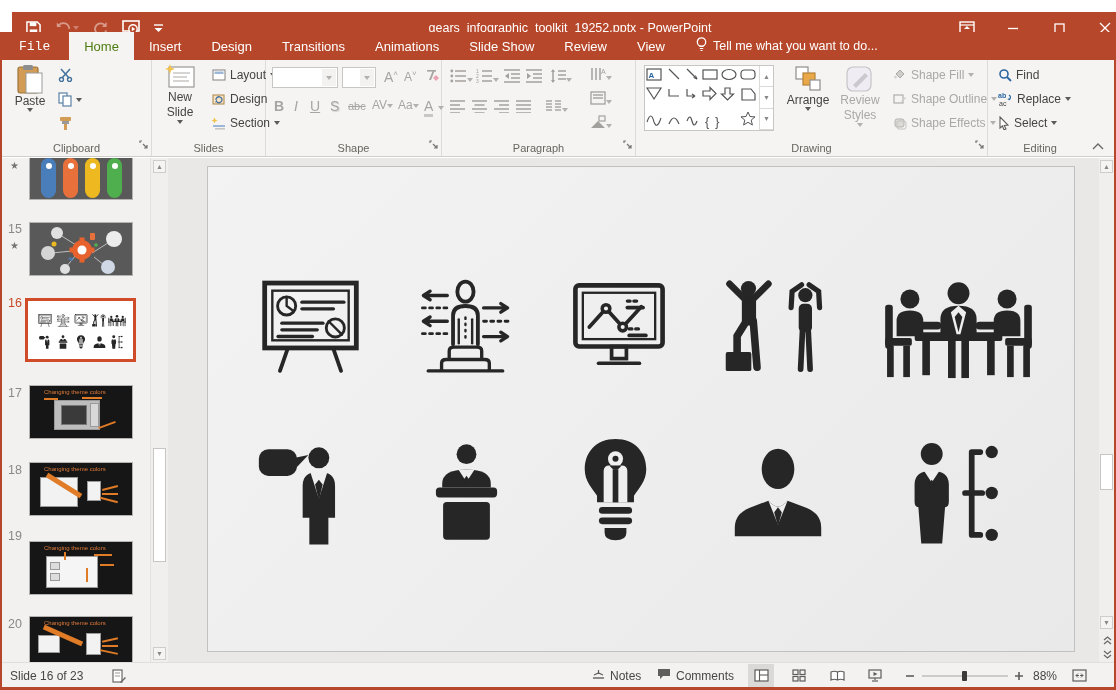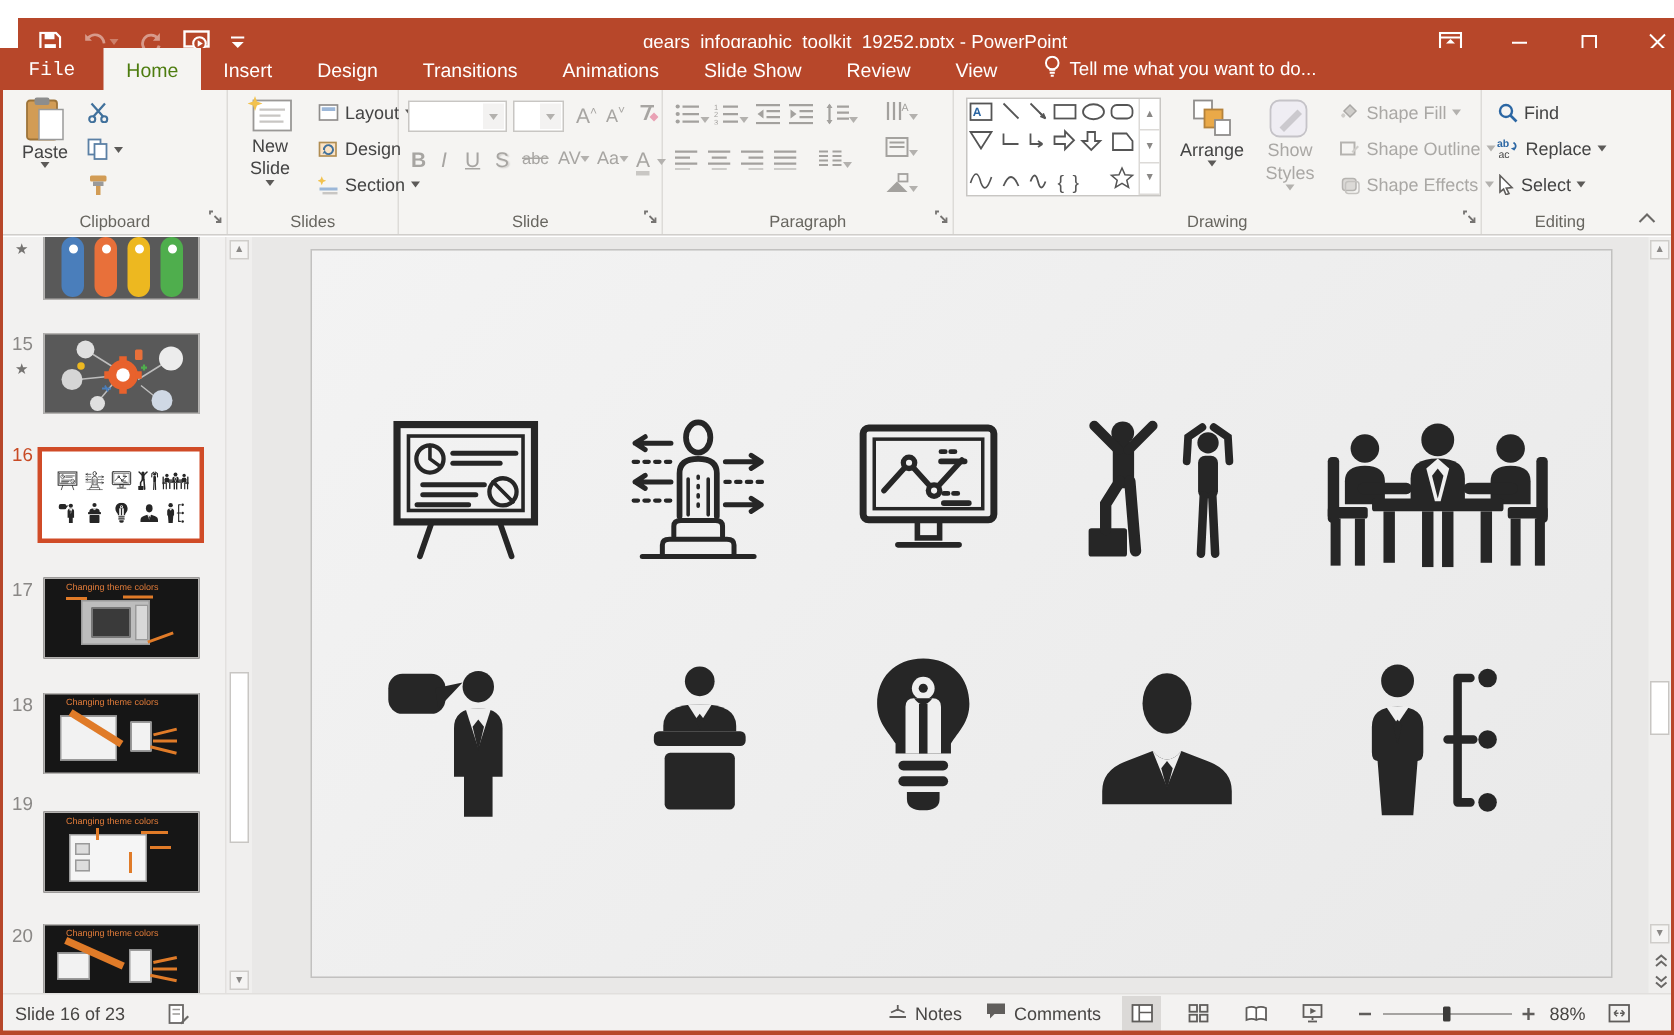--- a/index.html
+++ b/index.html
@@ -601,7 +601,7 @@
           <rect x="2" y="2" width="24" height="24" rx="6" fill="#efedf3" stroke="#c5c3c8" stroke-width="1.2"></rect>
           <path d="M8 20 L20 8 l3 3 L11 23 Z" fill="#cbc9ce"></path>
         </svg>
-      <span class="dis-txt" style="width:44px;line-height:1.25">Show Styles</span>
+      <span class="dis-txt" style="width:44px;line-height:1.25">Review Styles</span>
       <span class="caret dis"></span>
     </div>
     <div class="smallbtn" style="left:256px;top:8px">

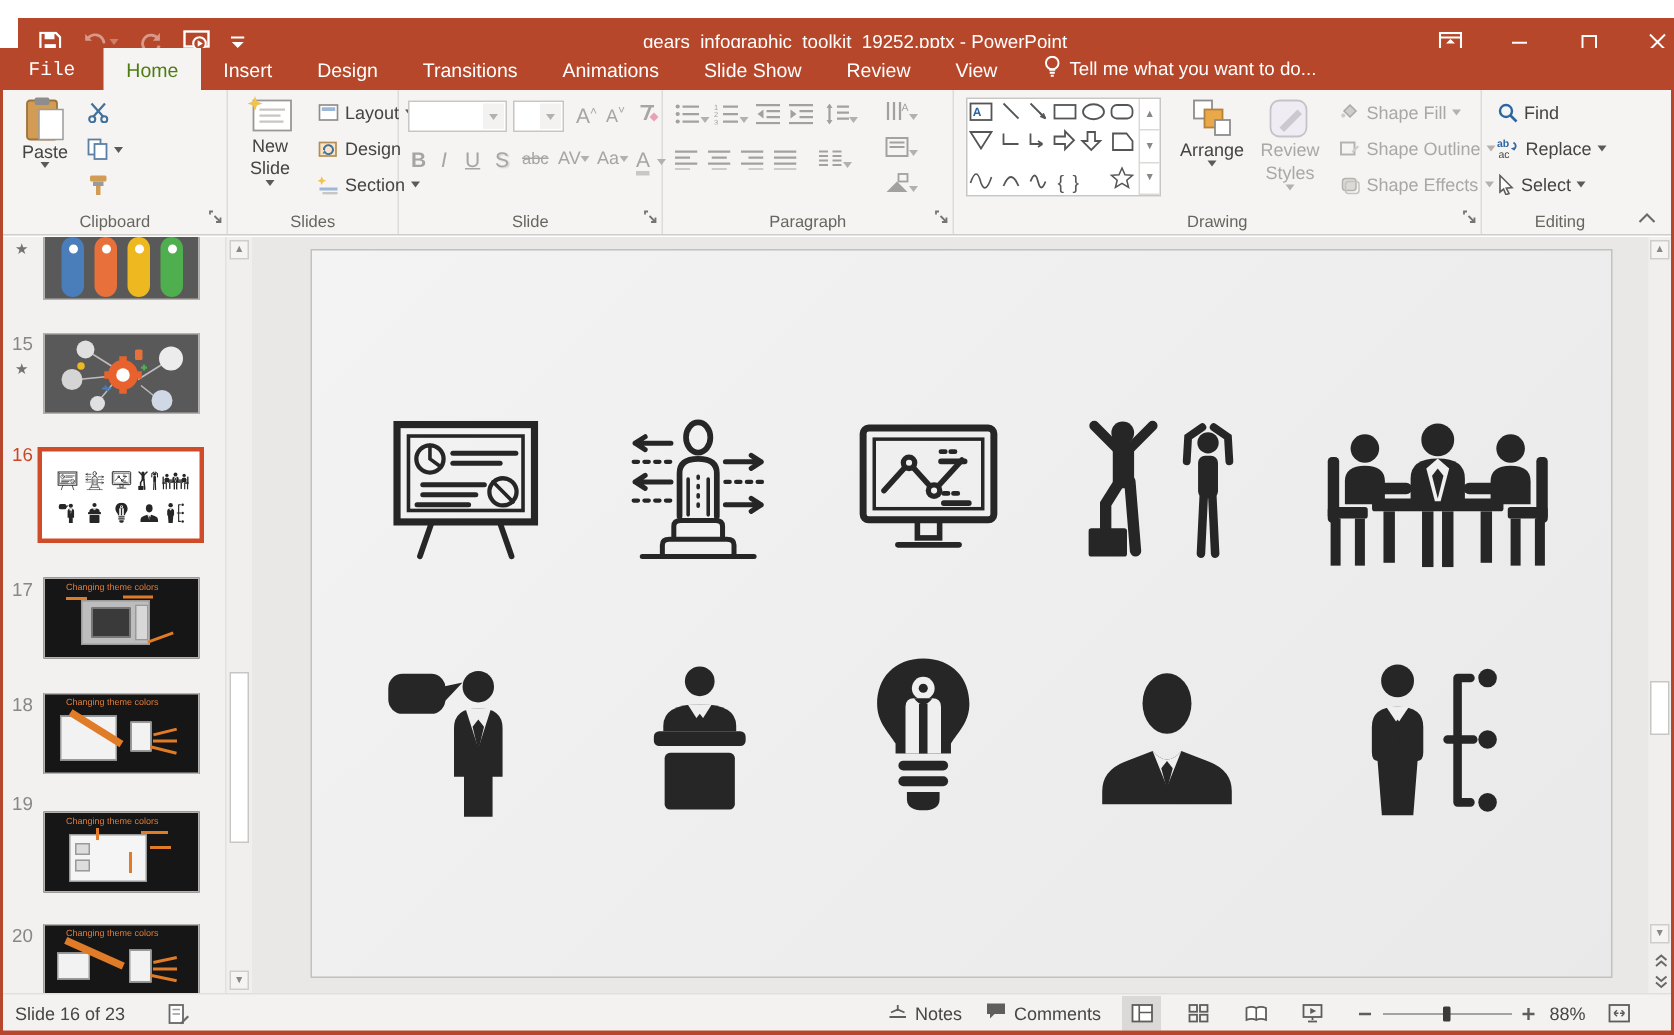--- a/index.html
+++ b/index.html
@@ -428,7 +428,7 @@
     <span class="fontglyph" style="left:132px;top:38px;font-size:12px"><span>Aa</span><span class="caret dis"></span></span>
     <span class="fontglyph" style="left:158px;top:38px;border-bottom:3px solid #c9c7c4"><span>A</span></span>
     <span class="caret dis abs" style="left:172px;top:46px"></span>
-    <div class="grp-label">Slide</div>
+    <div class="grp-label">Shape</div>
     <span class="launcher"><svg width="9" height="9" viewBox="0 0 9 9">
           <path d="M1 3 V1 H3 M4 4 L8 8 M8 5 V8 H5" stroke="#767472" stroke-width="1.2" fill="none"></path>
         </svg></span>

